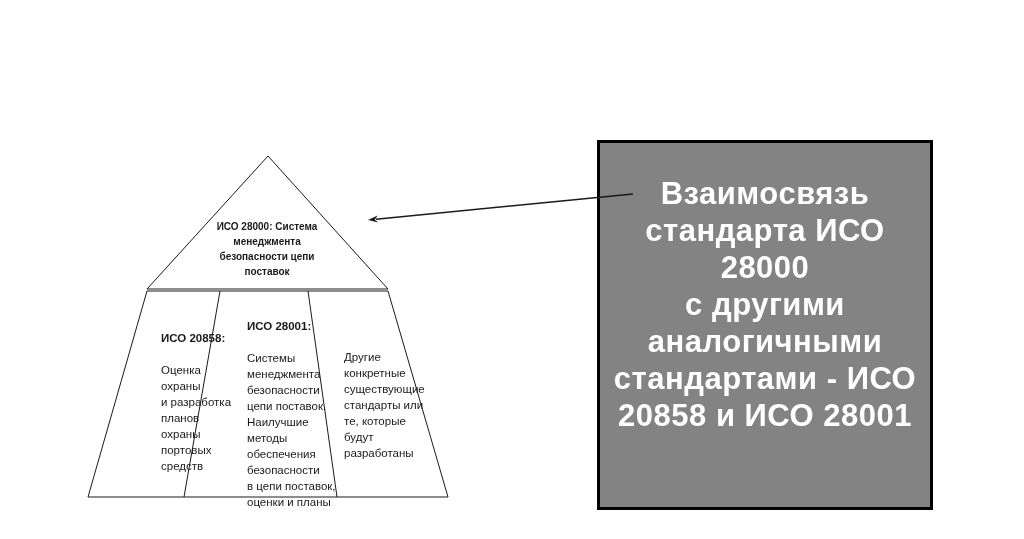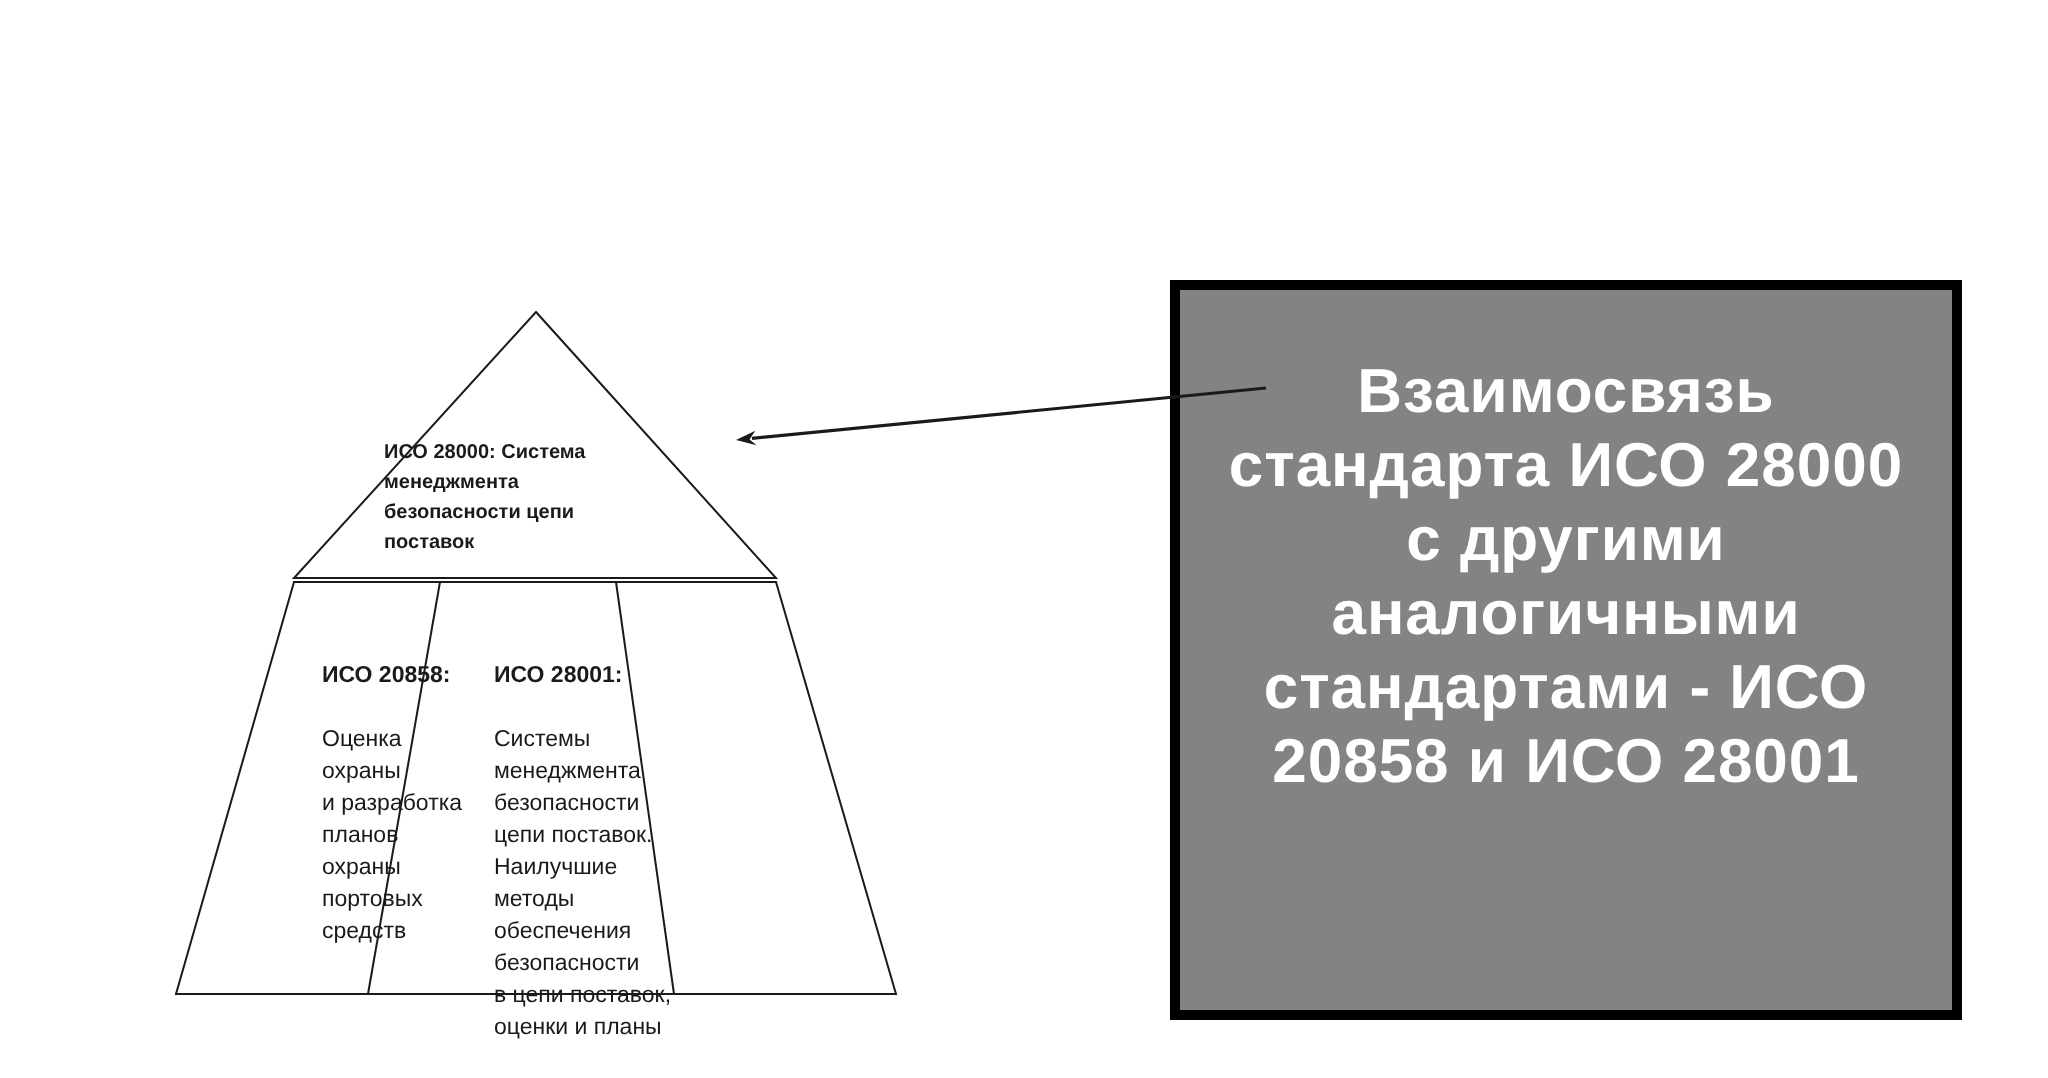--- a/index.html
+++ b/index.html
@@ -16,12 +16,12 @@
   
   .callout-box {
     position: absolute;
-    left: 585px;
+    left: 597px;
     top: 140px;
-    width: 396px;
+    width: 336px;
     height: 370px;
     background: var(--callout-bg, #838383);
-    border: 5px solid #000000;
+    border: 3px solid #000000;
     box-sizing: border-box;
     z-index: 1;
   }

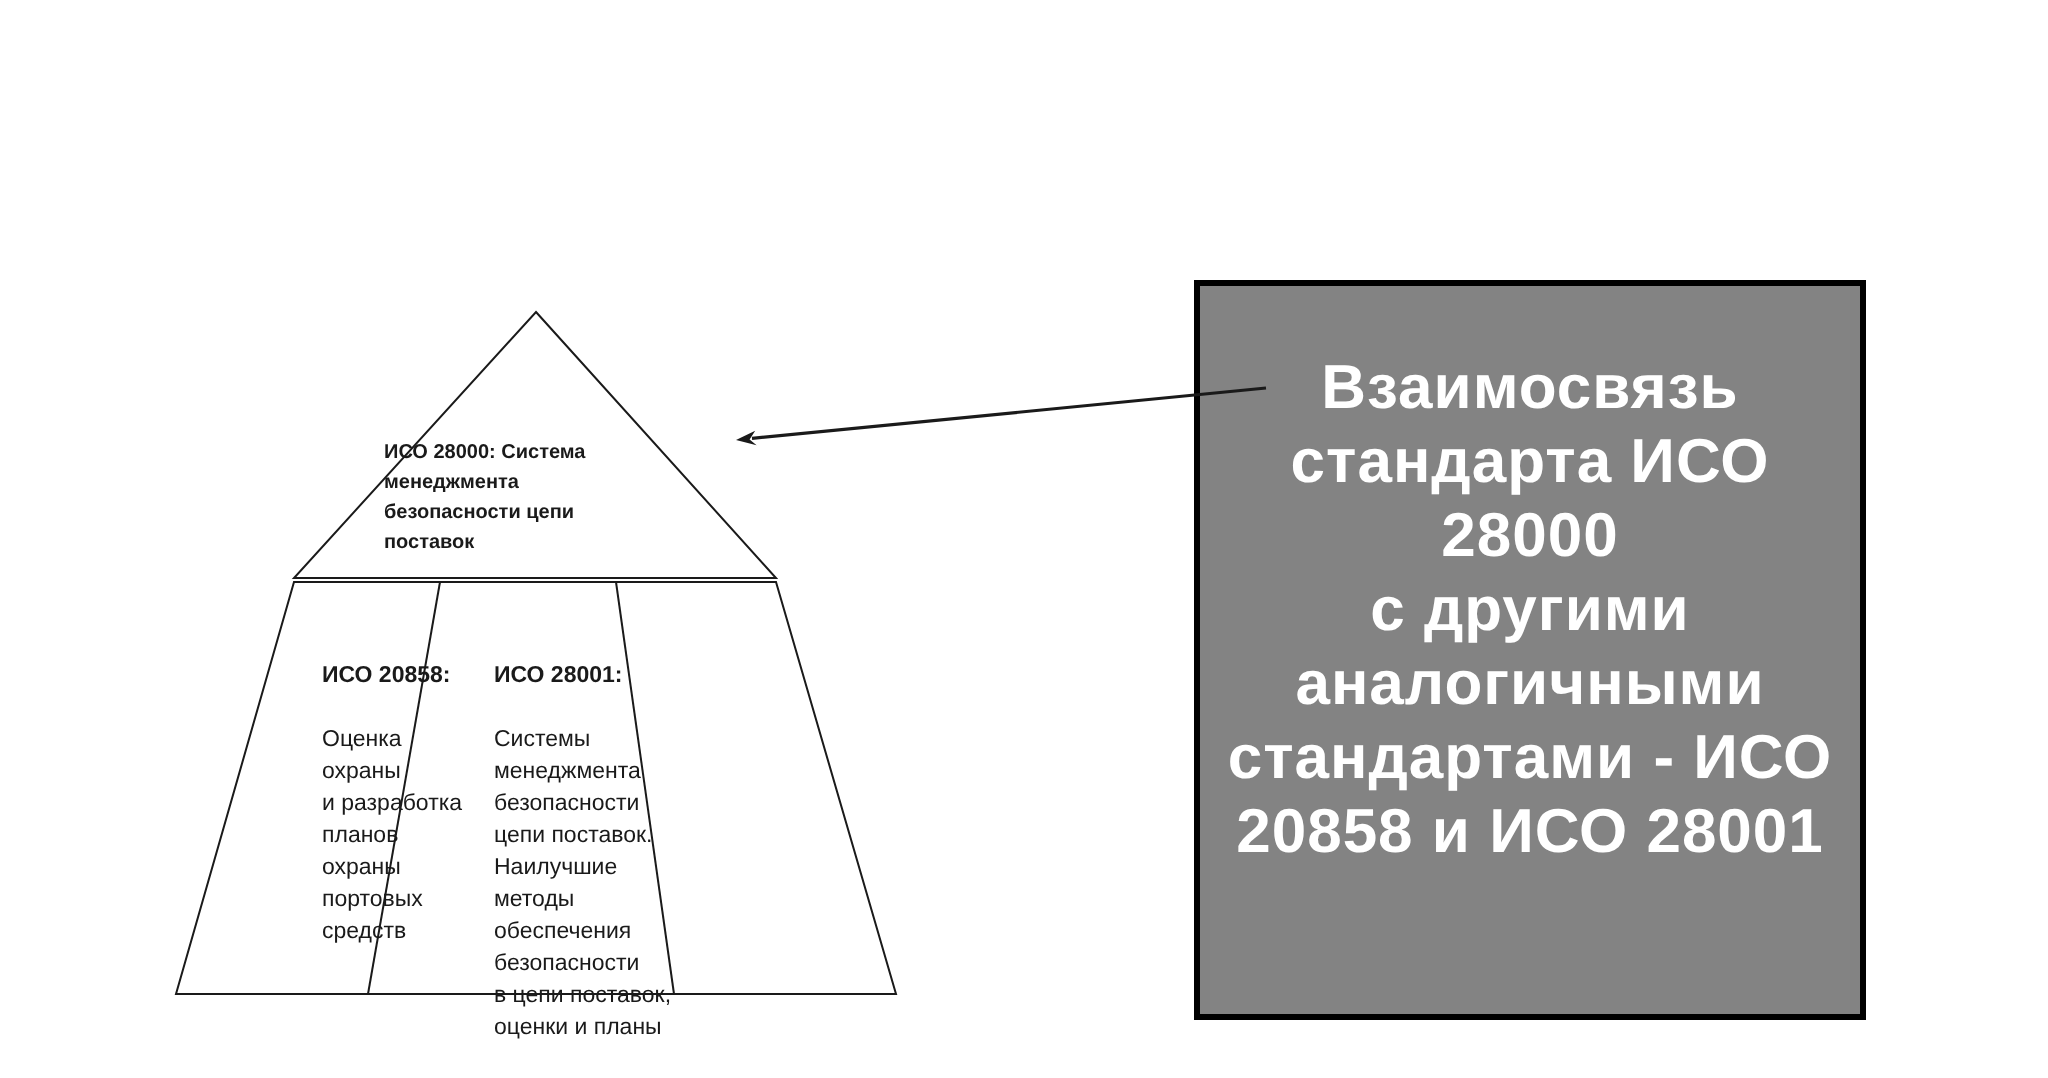--- a/index.html
+++ b/index.html
@@ -57,7 +57,7 @@
   }
   .pyramid-top-label {
     left: 192px; top: 219px; width: 150px;
-    text-align: left;
+    text-align: center;
     font-size: 10px; font-weight: bold; line-height: 15px;
   }
   .section-label  { font-size: 11.5px; line-height: 16px; margin-left: 19px; }

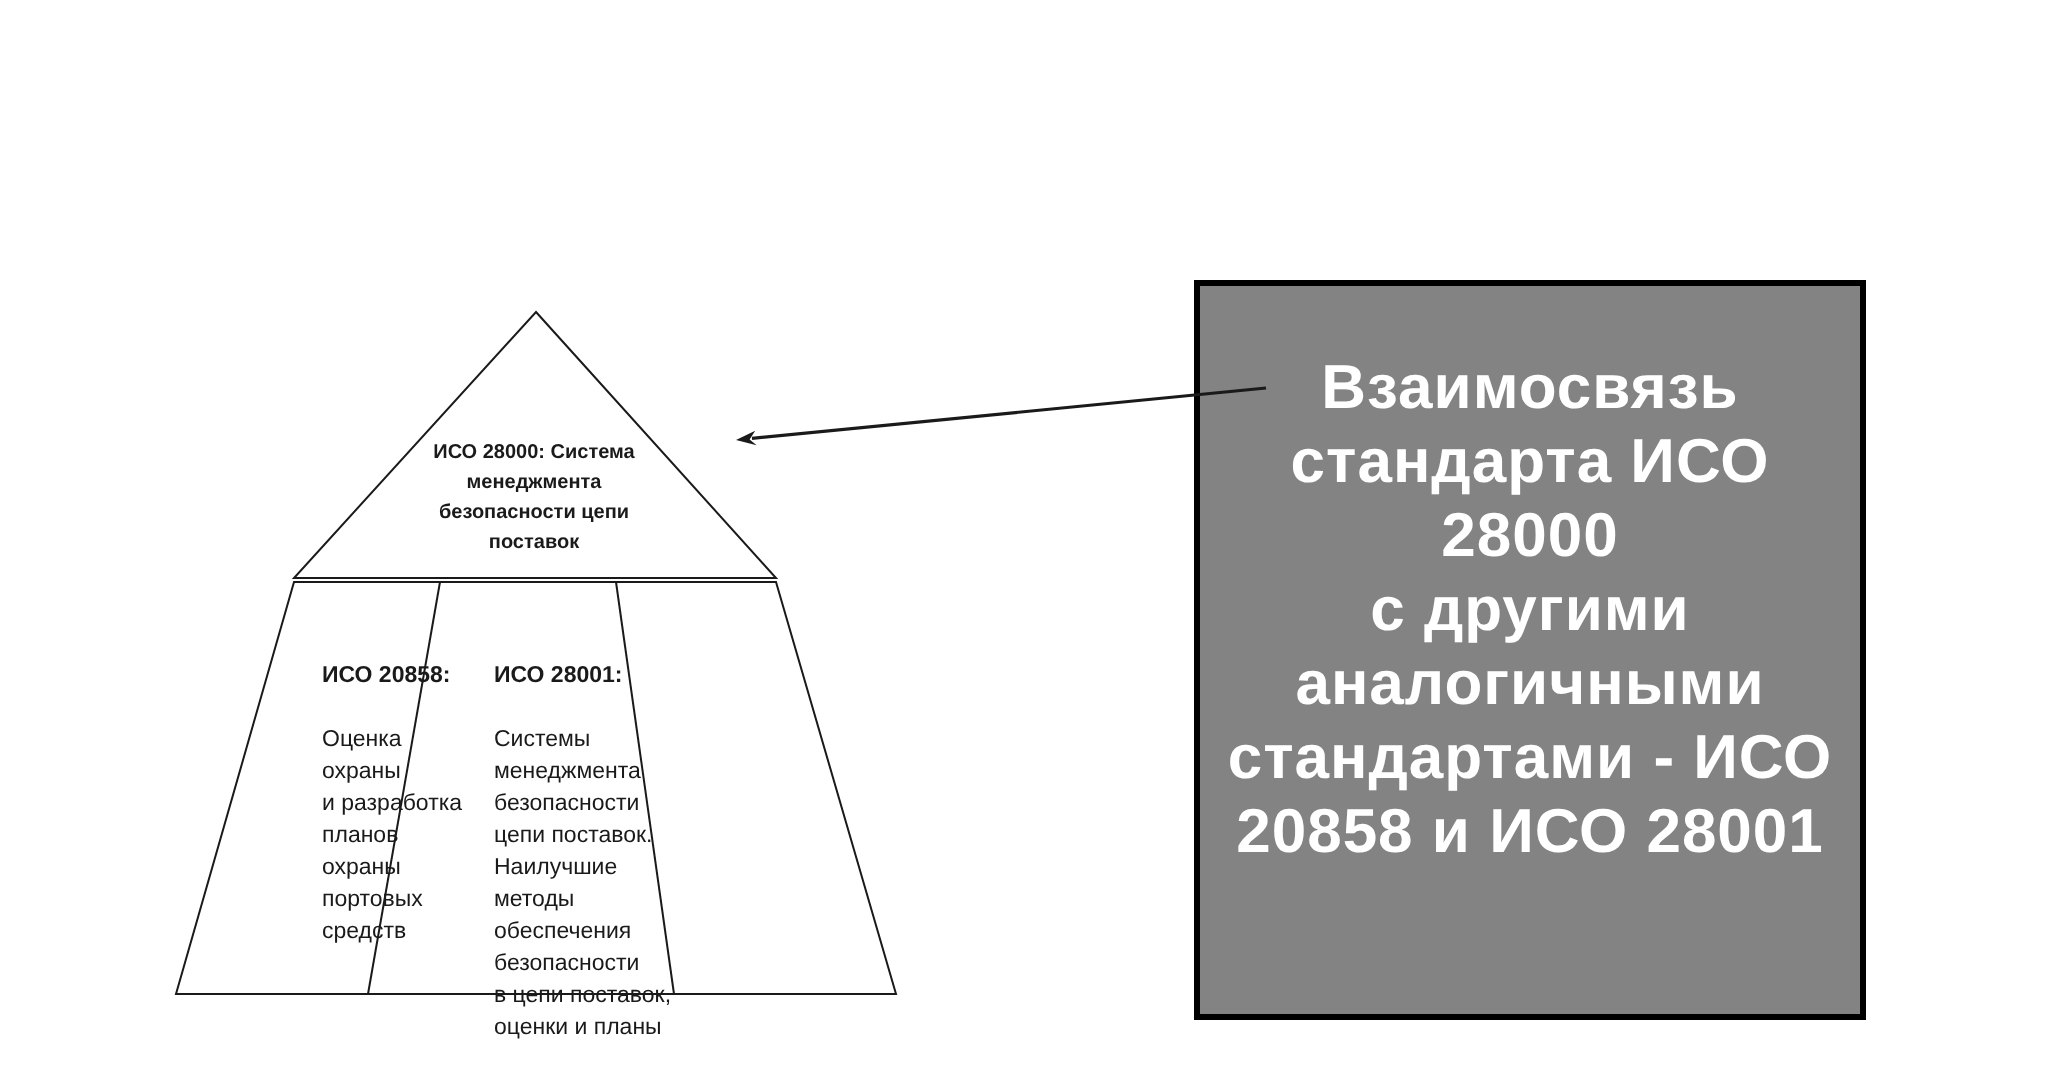--- a/index.html
+++ b/index.html
@@ -63,7 +63,7 @@
   .section-label  { font-size: 11.5px; line-height: 16px; margin-left: 19px; }
   .section-header { font-weight: bold; }
   .section-1 { left: 142px; top: 314px; width: 88px;  }
-  .section-2 { left: 228px; top: 314px; width: 106px; }
+  .section-2 { left: 228px; top: 302px; width: 106px; }
   .section-3 { left: 325px; top: 317px; width: 94px;  }
 </style>
 </head>

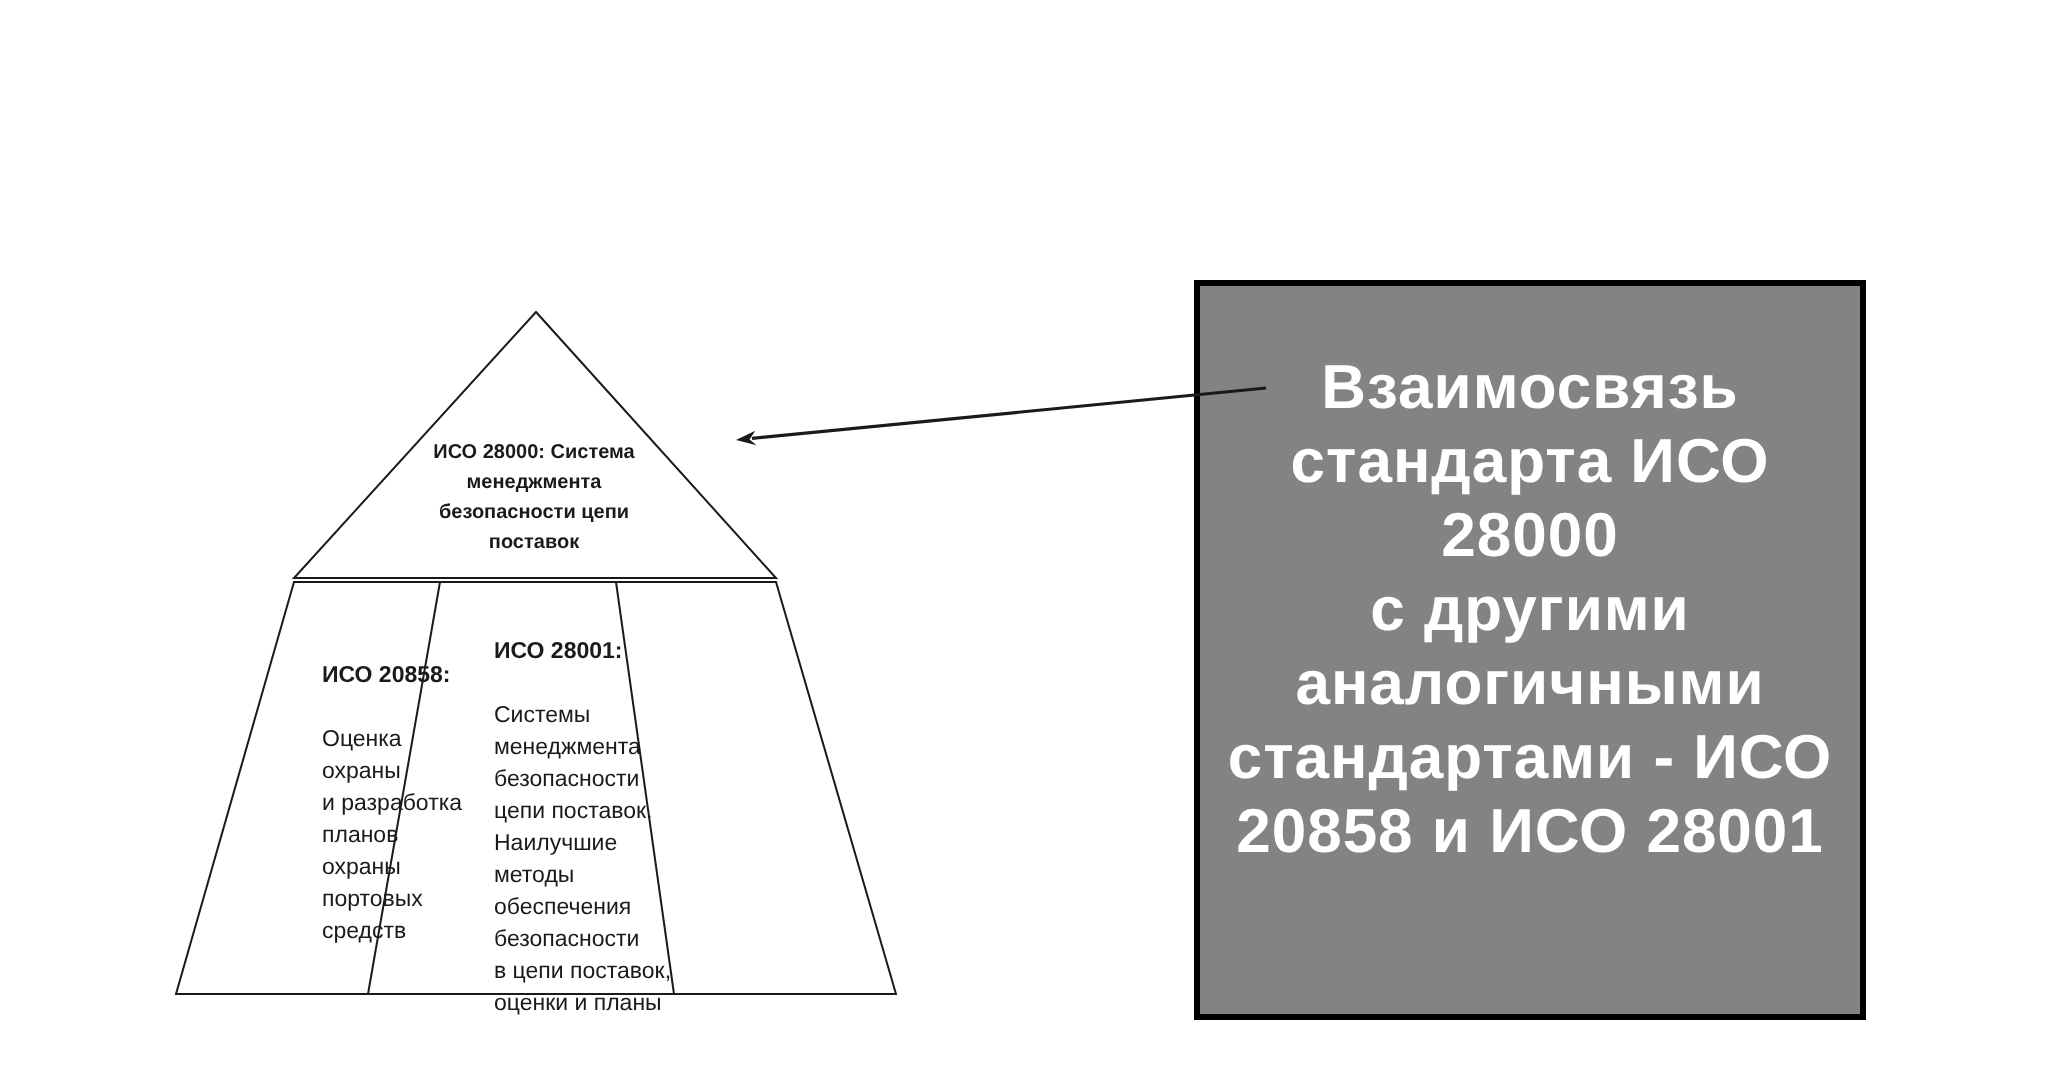--- a/index.html
+++ b/index.html
@@ -121,6 +121,16 @@
 оценки и планы</div>
   </div>
 
+  <div class="label section-label section-3">
+    <div class="section-header"></div>
+    <div class="section-body">Другие
+конкретные
+существующие
+стандарты или
+те, которые
+будут
+разработаны</div>
+  </div>
 
 </div>
 

